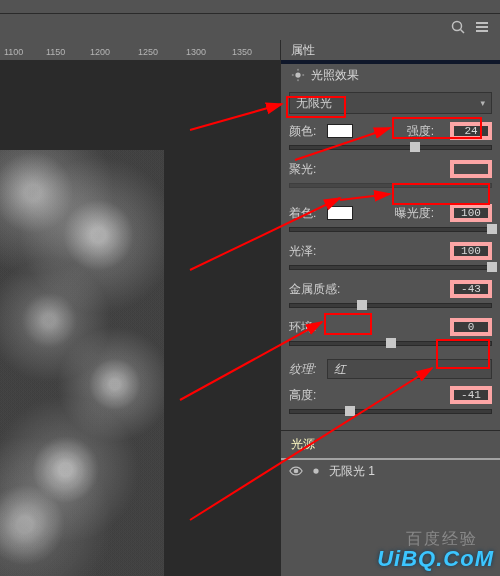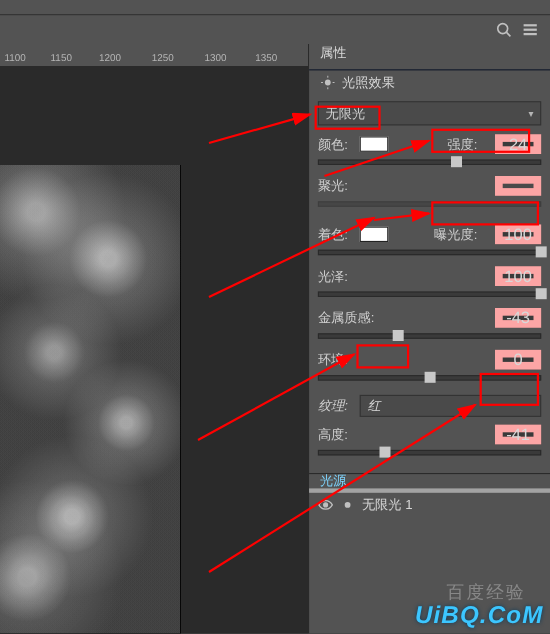--- a/index.html
+++ b/index.html
@@ -30,7 +30,7 @@
   }
 
   .panel { position: absolute; top: 40px; right: 0; width: 220px; height: 536px; background: #535353; border-left: 1px solid #2a2a2a; display: flex; flex-direction: column; }
-  .panel-tab { height: 24px; display: flex; padding: 0 10px; font-size: 12px; color: #d8d8d8; background: #535353; border-bottom: 1px solid #0f172a; }
+  .panel-tab { height: 24px; display: flex; align-items: center; padding: 0 10px; font-size: 12px; color: #d8d8d8; background: #535353; border-bottom: 4px solid #0f172a; }
   .panel-header { height: 22px; display: flex; align-items: center; padding: 0 10px; gap: 6px; font-size: 12px; color: #d8d8d8; }
   .panel-header .icon { width: 14px; height: 14px; color: #c0c0c0; }
   .panel-body { padding: 4px 8px 6px 8px; font-size: 12px; color: #d0d0d0; }

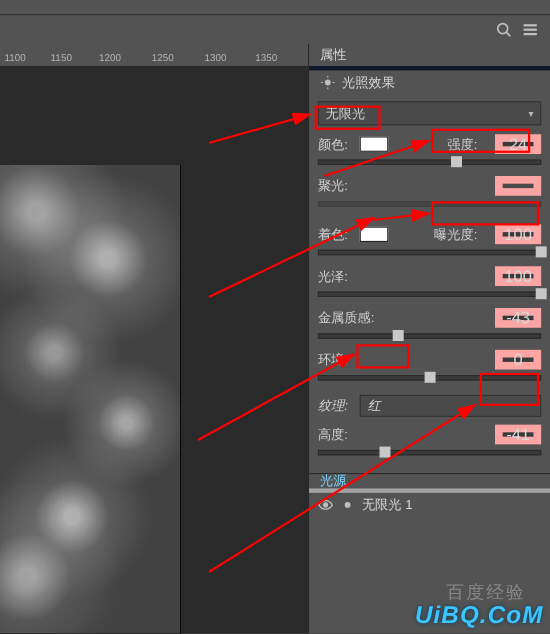--- a/index.html
+++ b/index.html
@@ -42,7 +42,7 @@
   .row .swatch { width: 26px; height: 14px; background: #fff; border: 1px solid #222; margin-right: 6px; }
   .row .spacer { flex: 1; }
   .row .val-lbl { font-size: 12px; color: #d0d0d0; margin-right: 16px; }
-  .row .val-box { width: 42px; height: 18px; background: #3a3a3a; border: 7px solid #fca5a5; color: #d8d8d8; font-size: 15px; display: flex; align-items: center; justify-content: center; }
+  .row .val-box { width: 42px; height: 18px; background: #3a3a3a; border: 4px solid #fca5a5; color: #d8d8d8; font-size: 11px; display: flex; align-items: center; justify-content: center; font-family: Liberation Mono, monospace; }
   .slider { width: 100%; height: 12px; position: relative; margin-top: 0px; }
   .slider .track { position: absolute; top: 3px; left: 0; right: 0; height: 5px; background: #3a3a3a; border: 1px solid #2a2a2a; }
   .slider .thumb { position: absolute; top: 0; width: 10px; height: 10px; background: #c8c8c8; transform: translateX(-50%); }

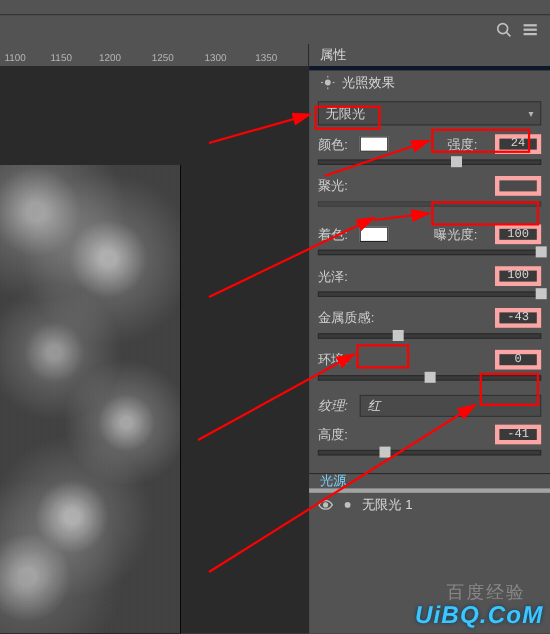--- a/index.html
+++ b/index.html
@@ -49,7 +49,7 @@
   .dropdown-inline { display: flex; align-items: center; height: 22px; font-style: italic; }
   .dropdown-inline .lbl { width: 38px; font-size: 12px; color: #d0d0d0; }
   .dropdown-inline .dd { flex: 1; height: 20px; background: #4a4a4a; border: 1px solid #333; display: flex; align-items: center; padding: 0 6px; font-size: 12px; color: #d8d8d8; }
-  .panel-title2 { height: 18px; display: flex; align-items: center; padding: 0 10px; font-size: 12px; color: #7dd3fc; background: #535353; border-top: 1px solid #2a2a2a; border-bottom: 4px solid #a3a3a3; margin-top: 6px; }
+  .panel-title2 { height: 30px; display: flex; align-items: center; padding: 0 10px; font-size: 12px; color: #fef9c3; background: #535353; border-top: 1px solid #2a2a2a; border-bottom: 2px solid #a3a3a3; margin-top: 6px; }
   .light-row { height: 22px; display: flex; align-items: center; gap: 6px; padding: 4px 8px; font-size: 12px; color: #d8d8d8; }
   .eye { width: 14px; height: 14px; }
   .eye svg { width: 14px; height: 14px; }

